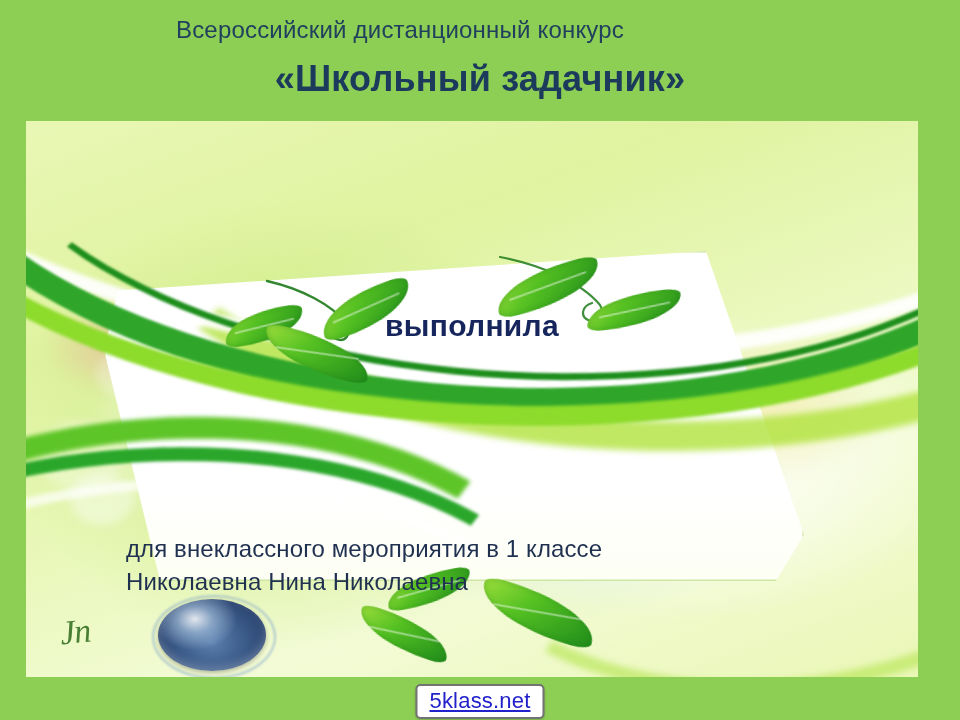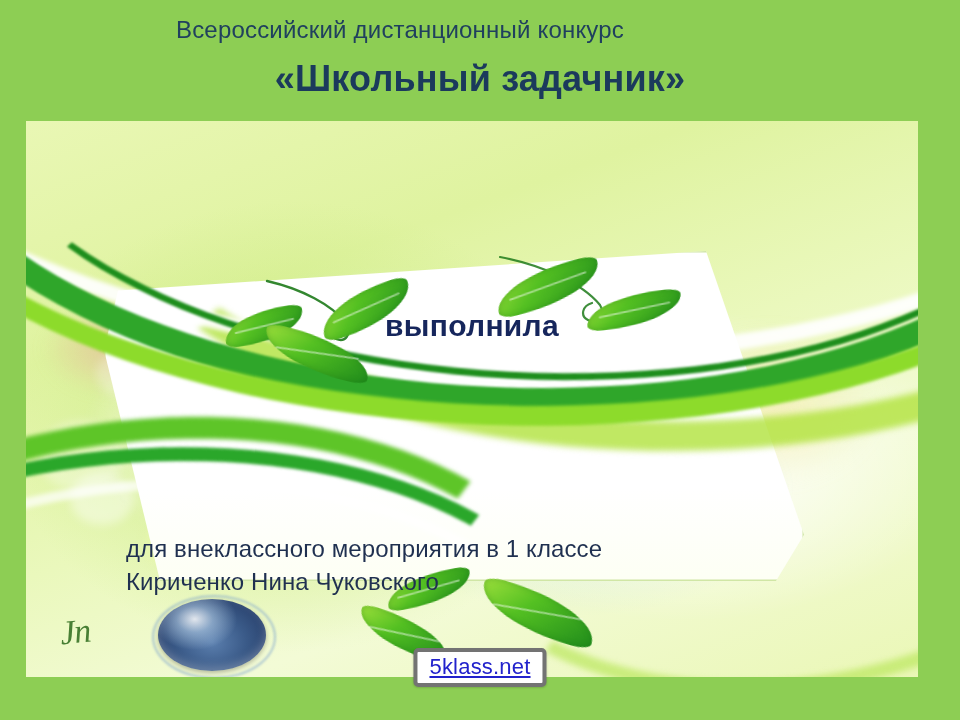--- a/index.html
+++ b/index.html
@@ -424,7 +424,7 @@
 
   <div class="credits">
     <div>для внеклассного мероприятия в 1 классе</div>
-    <div>Кириченко Нина Чуковского</div>
+    <div>Николаевна Нина Николаевна</div>
   </div>
 
 </div>

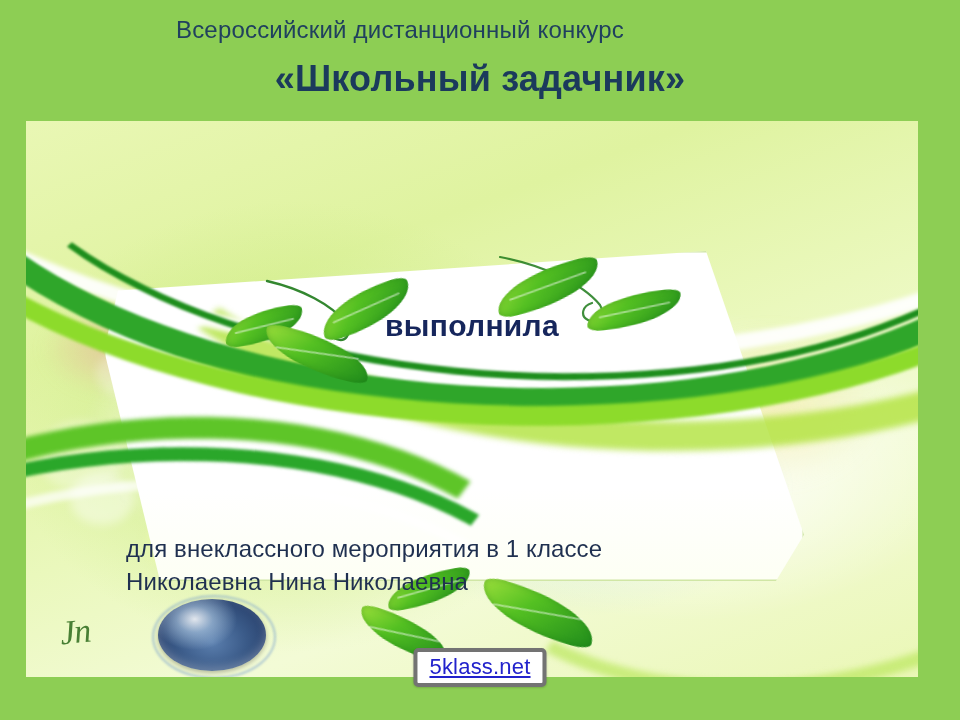--- a/index.html
+++ b/index.html
@@ -343,9 +343,9 @@
     position: absolute;
     left: 50%;
     transform: translateX(-50%);
-    top: 648px;
+    top: 684px;
     background: #ffffff;
-    border: 4px solid #737373;
+    border: 2px solid #737373;
     border-radius: 5px;
     padding: 2px 12px 3px 12px;
     box-shadow: 0 1px 2px rgba(0,0,0,0.15);

